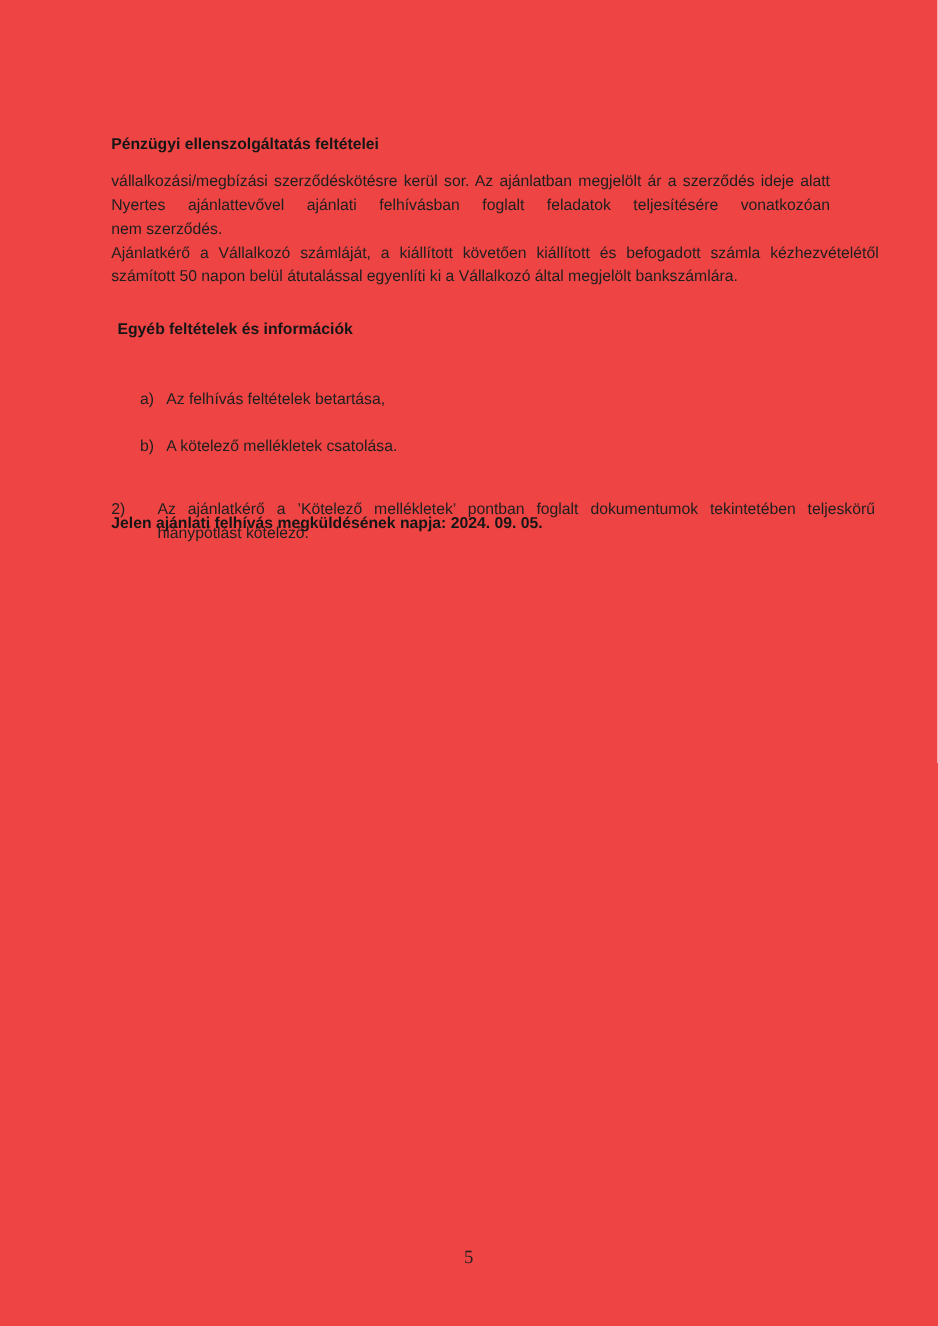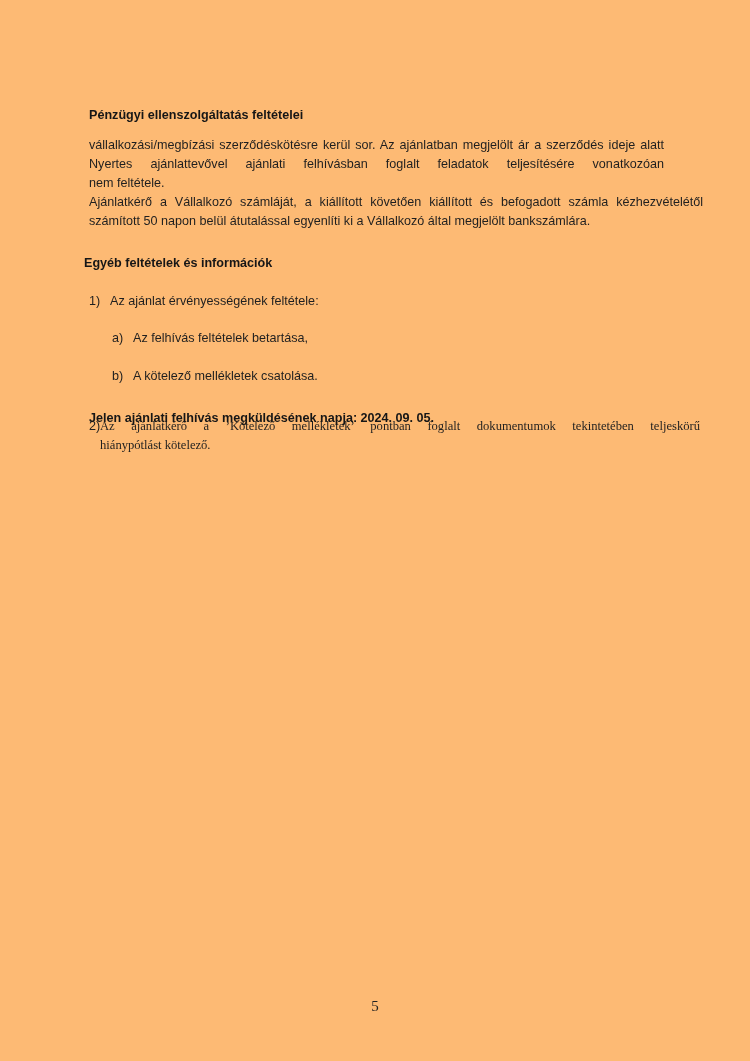--- a/index.html
+++ b/index.html
@@ -9,7 +9,7 @@
     position: relative;
     width: 750px;
     height: 1061px;
-    background: #fdba74;
+    background: #ef4444;
     font-family: "Liberation Sans", "DejaVu Sans", sans-serif;
     font-size: 12.6px;
     line-height: 19px;

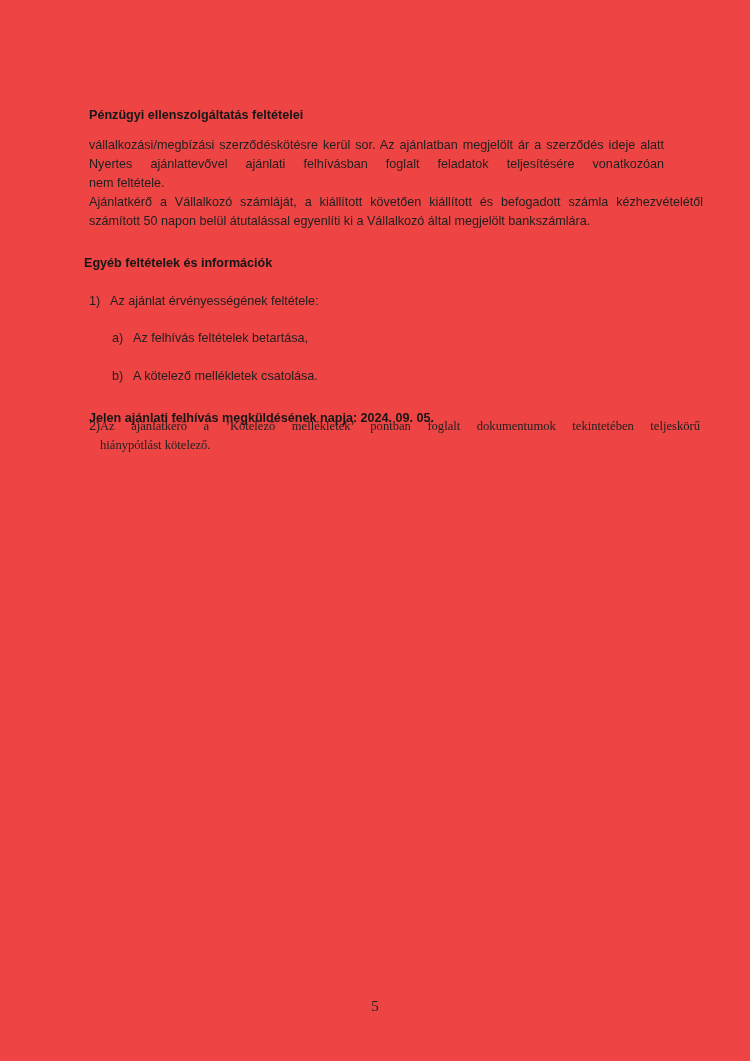--- a/index.html
+++ b/index.html
@@ -53,7 +53,7 @@
   <div class="abs" style="left:89px; top:136px; width:575px;">
     <div class="jl">vállalkozási/megbízási szerződéskötésre kerül sor. Az ajánlatban megjelölt ár a szerződés ideje alatt</div>
     <div class="jl">Nyertes ajánlattevővel ajánlati felhívásban foglalt feladatok teljesítésére vonatkozóan</div>
-    <div>nem feltétele.</div>
+    <div>nem szerződés.</div>
   </div>
 
   <div class="abs" style="left:89px; top:193px; width:614px;">

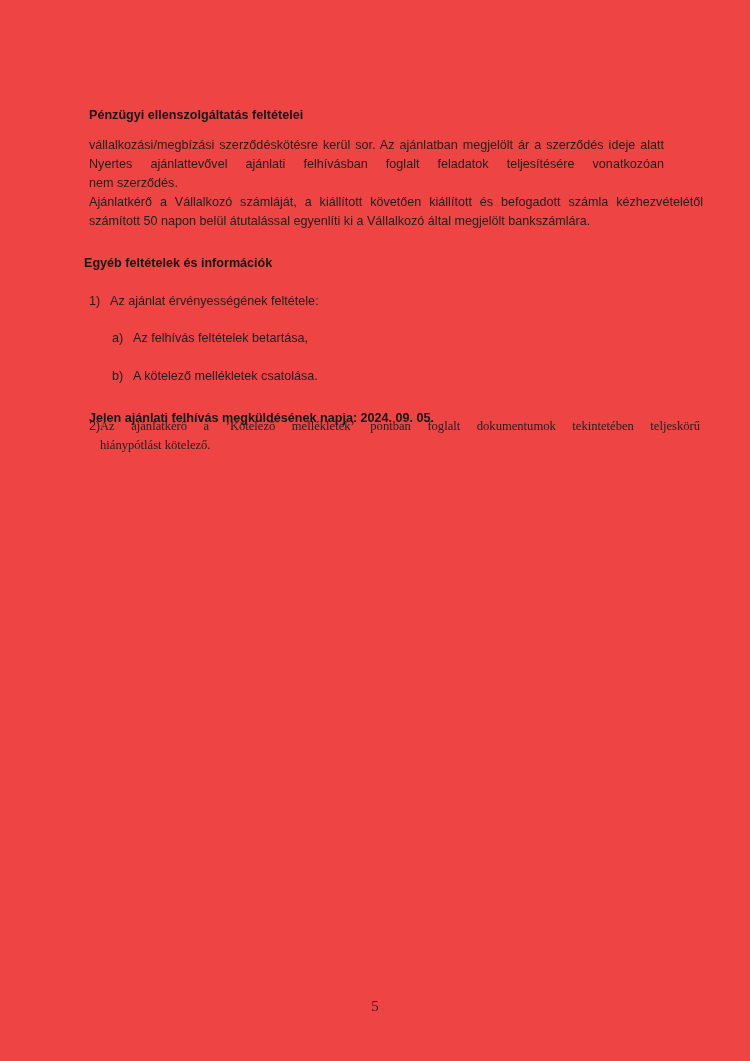--- a/index.html
+++ b/index.html
@@ -61,7 +61,7 @@
     <div>számított 50 napon belül átutalással egyenlíti ki a Vállalkozó által megjelölt bankszámlára.</div>
   </div>
 
-  <div class="abs bold" style="left:74px; top:254px; width:614px;padding-left:10px;">Egyéb feltételek és információk</div>
+  <div class="abs bold" style="left:84px; top:254px; width:614px;padding-left:10px;">Egyéb feltételek és információk</div>
 
   <div class="abs list-line" style="left:89px; top:292px; width:614px;">
     <span class="marker">1)</span><span>Az ajánlat érvényességének feltétele:</span>

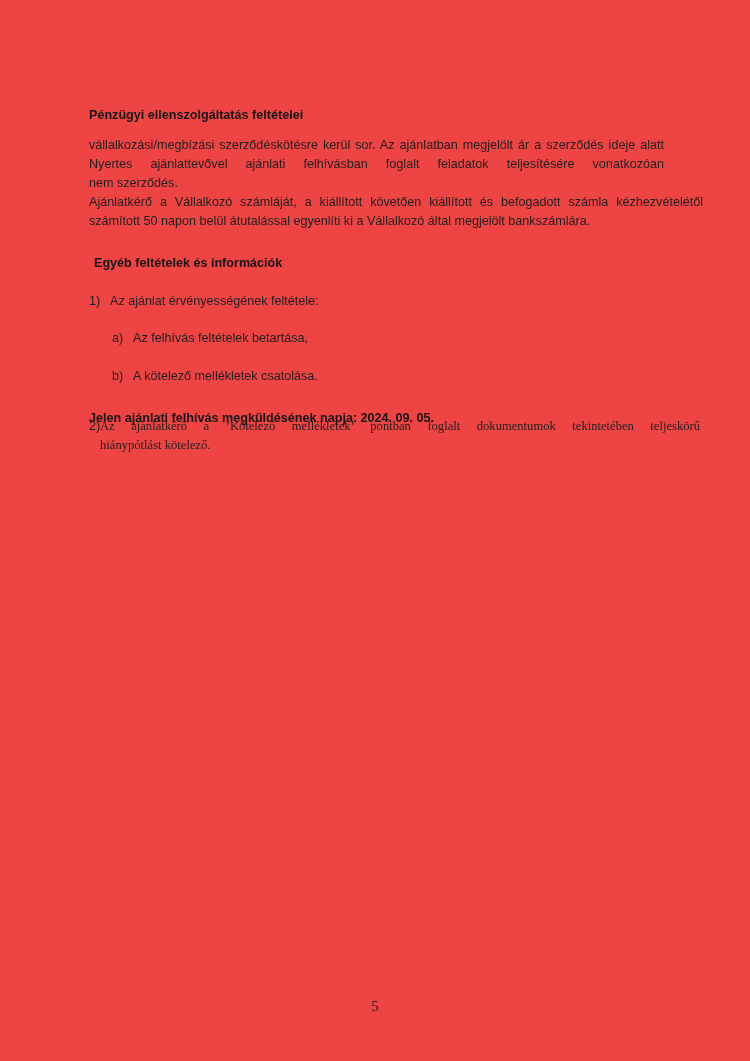--- a/index.html
+++ b/index.html
@@ -63,9 +63,6 @@
 
   <div class="abs bold" style="left:84px; top:254px; width:614px;padding-left:10px;">Egyéb feltételek és információk</div>
 
-  <div class="abs list-line" style="left:89px; top:292px; width:614px;">
-    <span class="marker">1)</span><span>Az ajánlat érvényességének feltétele:</span>
-  </div>
 
   <div class="abs list-line" style="left:112px; top:310px; width:591px;">
     <span class="marker">a)</span><span>Az felhívás feltételek betartása,</span>

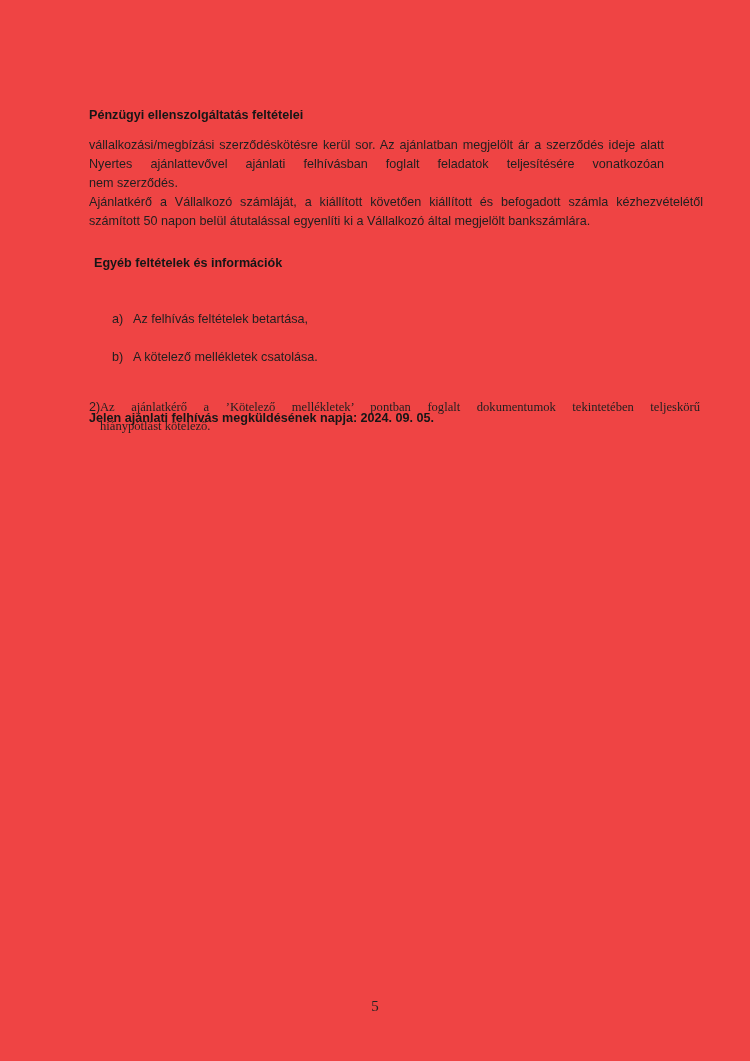--- a/index.html
+++ b/index.html
@@ -29,7 +29,7 @@
 
   .hang { position: relative; }
   .hang .marker { position: absolute; left: 0; top: 0; }
-  .hang .hang-body { margin-left: 11px; font-family: Liberation Serif, serif; }
+  .hang .hang-body { margin-left: 37px; }
 
   .page-footer {
     position: absolute;

